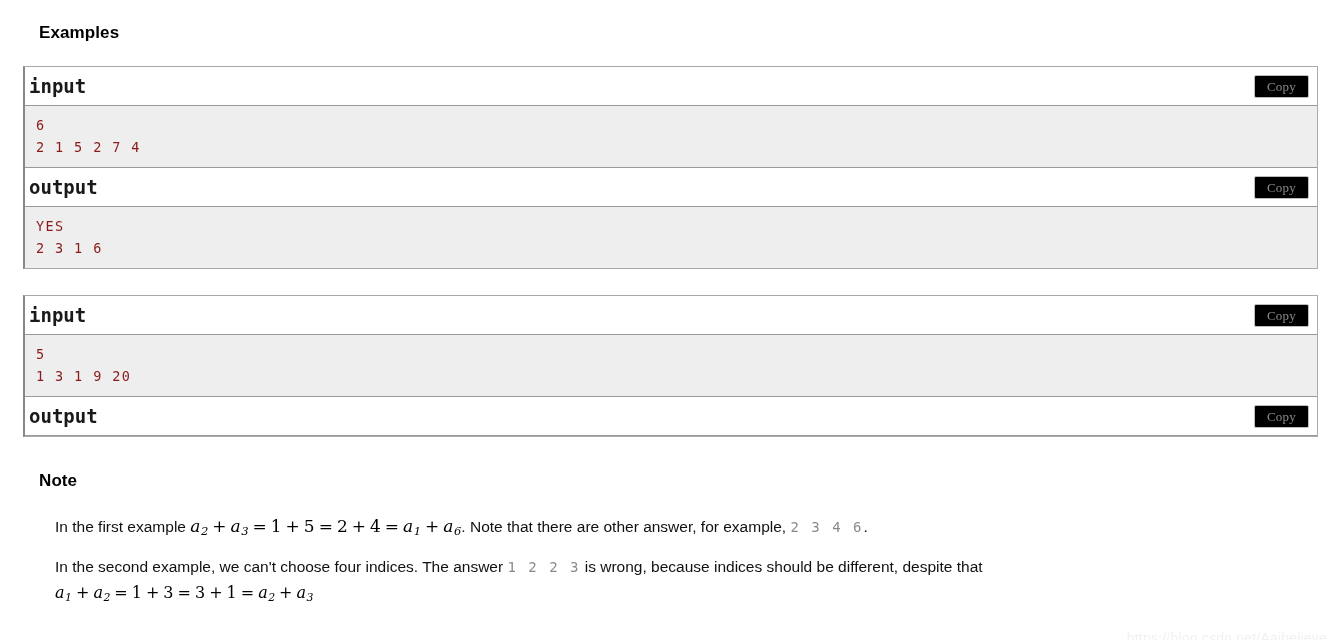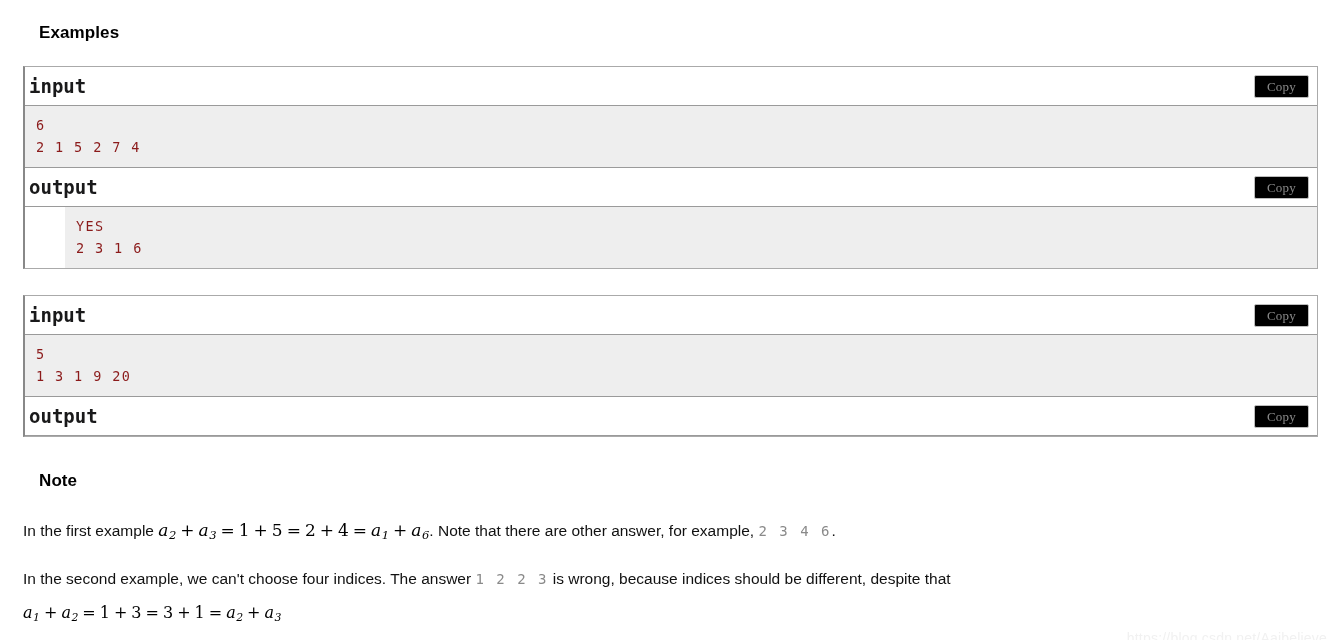--- a/index.html
+++ b/index.html
@@ -91,7 +91,7 @@
     letter-spacing: 1.4px;
     border-bottom: 1px solid #9a9a9a;
   }
-  .io-content.last { border-bottom: none; margin-left: 40px; }
+  .io-content.last { border-bottom: none; }
 
   
   .note-body { font-size: 15.5px; line-height: 30px; color: #111; }

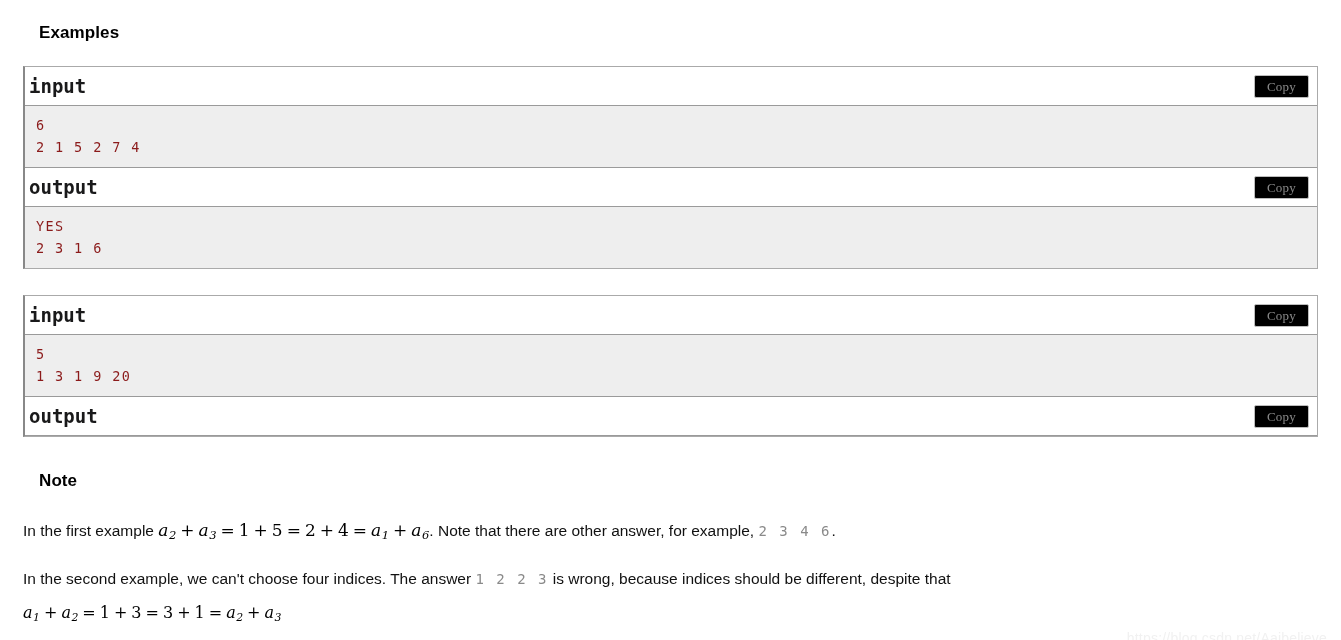--- a/index.html
+++ b/index.html
@@ -94,7 +94,7 @@
   .io-content.last { border-bottom: none; }
 
   
-  .note-body { font-size: 15.5px; line-height: 30px; color: #111; }
+  .note-body { font-size: 15.5px; line-height: 22px; color: #111; margin-left: 32px; }
   .note-p { margin: 0; padding: 4px 0 10px 0; }
   .note-p.tight { padding-bottom: 2px; }
 

